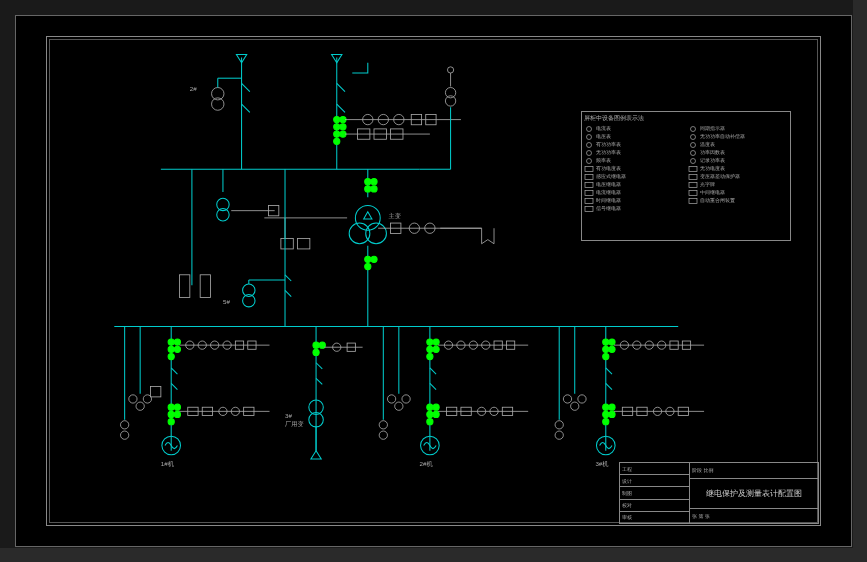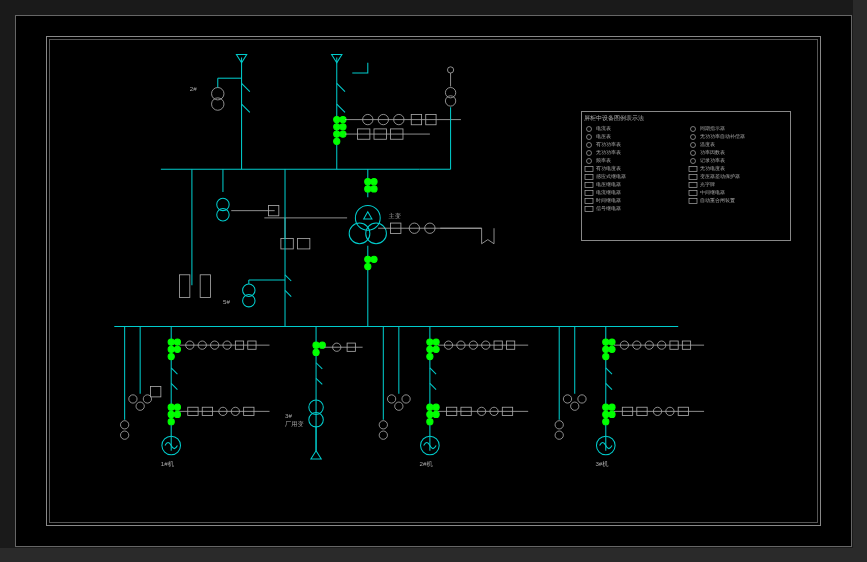--- a/index.html
+++ b/index.html
@@ -464,6 +464,20 @@
       </div>
 </div>
 
+<div class="titleblock">
+<div class="tb-left">
+<div class="tb-row">工程</div>
+<div class="tb-row">设计</div>
+<div class="tb-row">制图</div>
+<div class="tb-row">校对</div>
+<div class="tb-row">审核</div>
+</div>
+<div class="tb-right">
+<div class="tb-row">阶段  比例</div>
+<div class="tb-main">继电保护及测量表计配置图</div>
+<div class="tb-row">张 第 张</div>
+</div>
+</div>
 
 </div>
 

